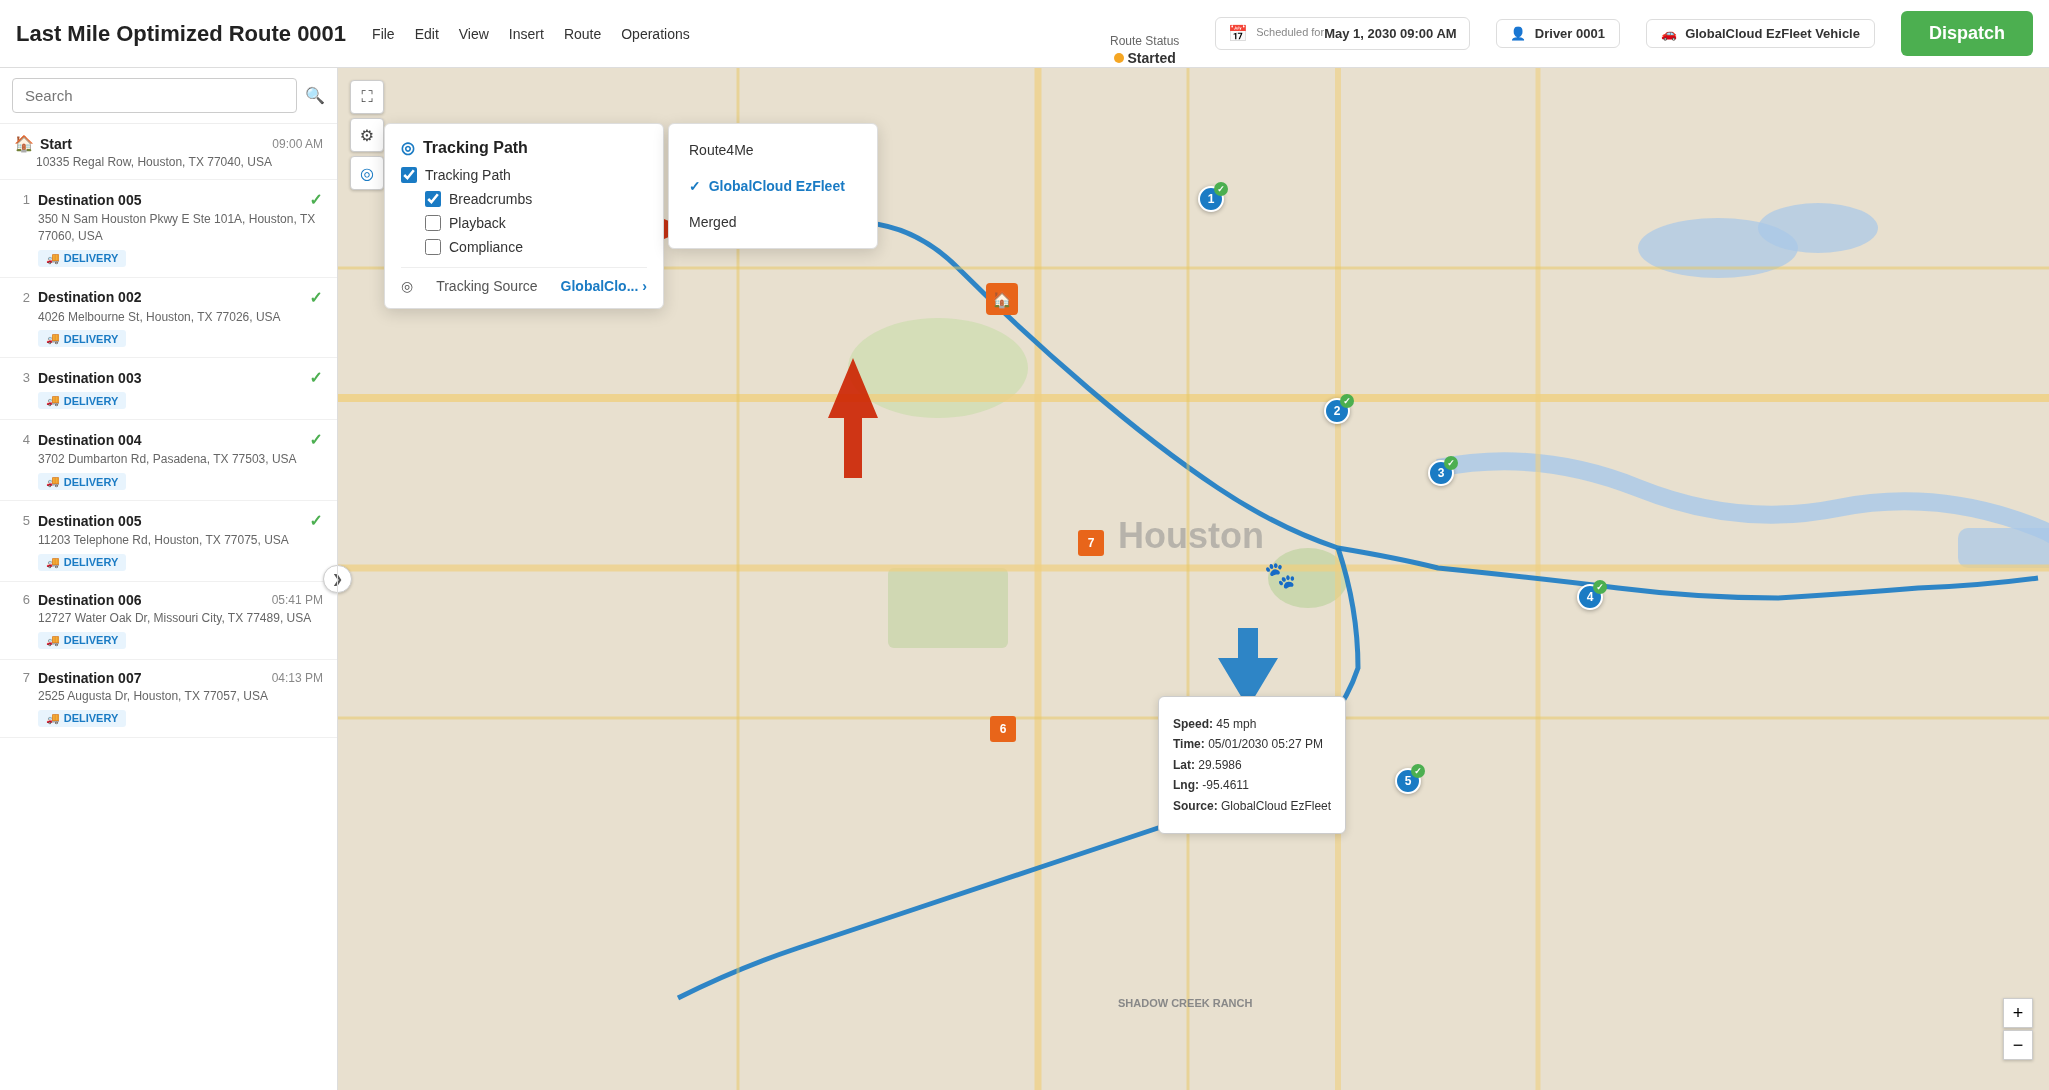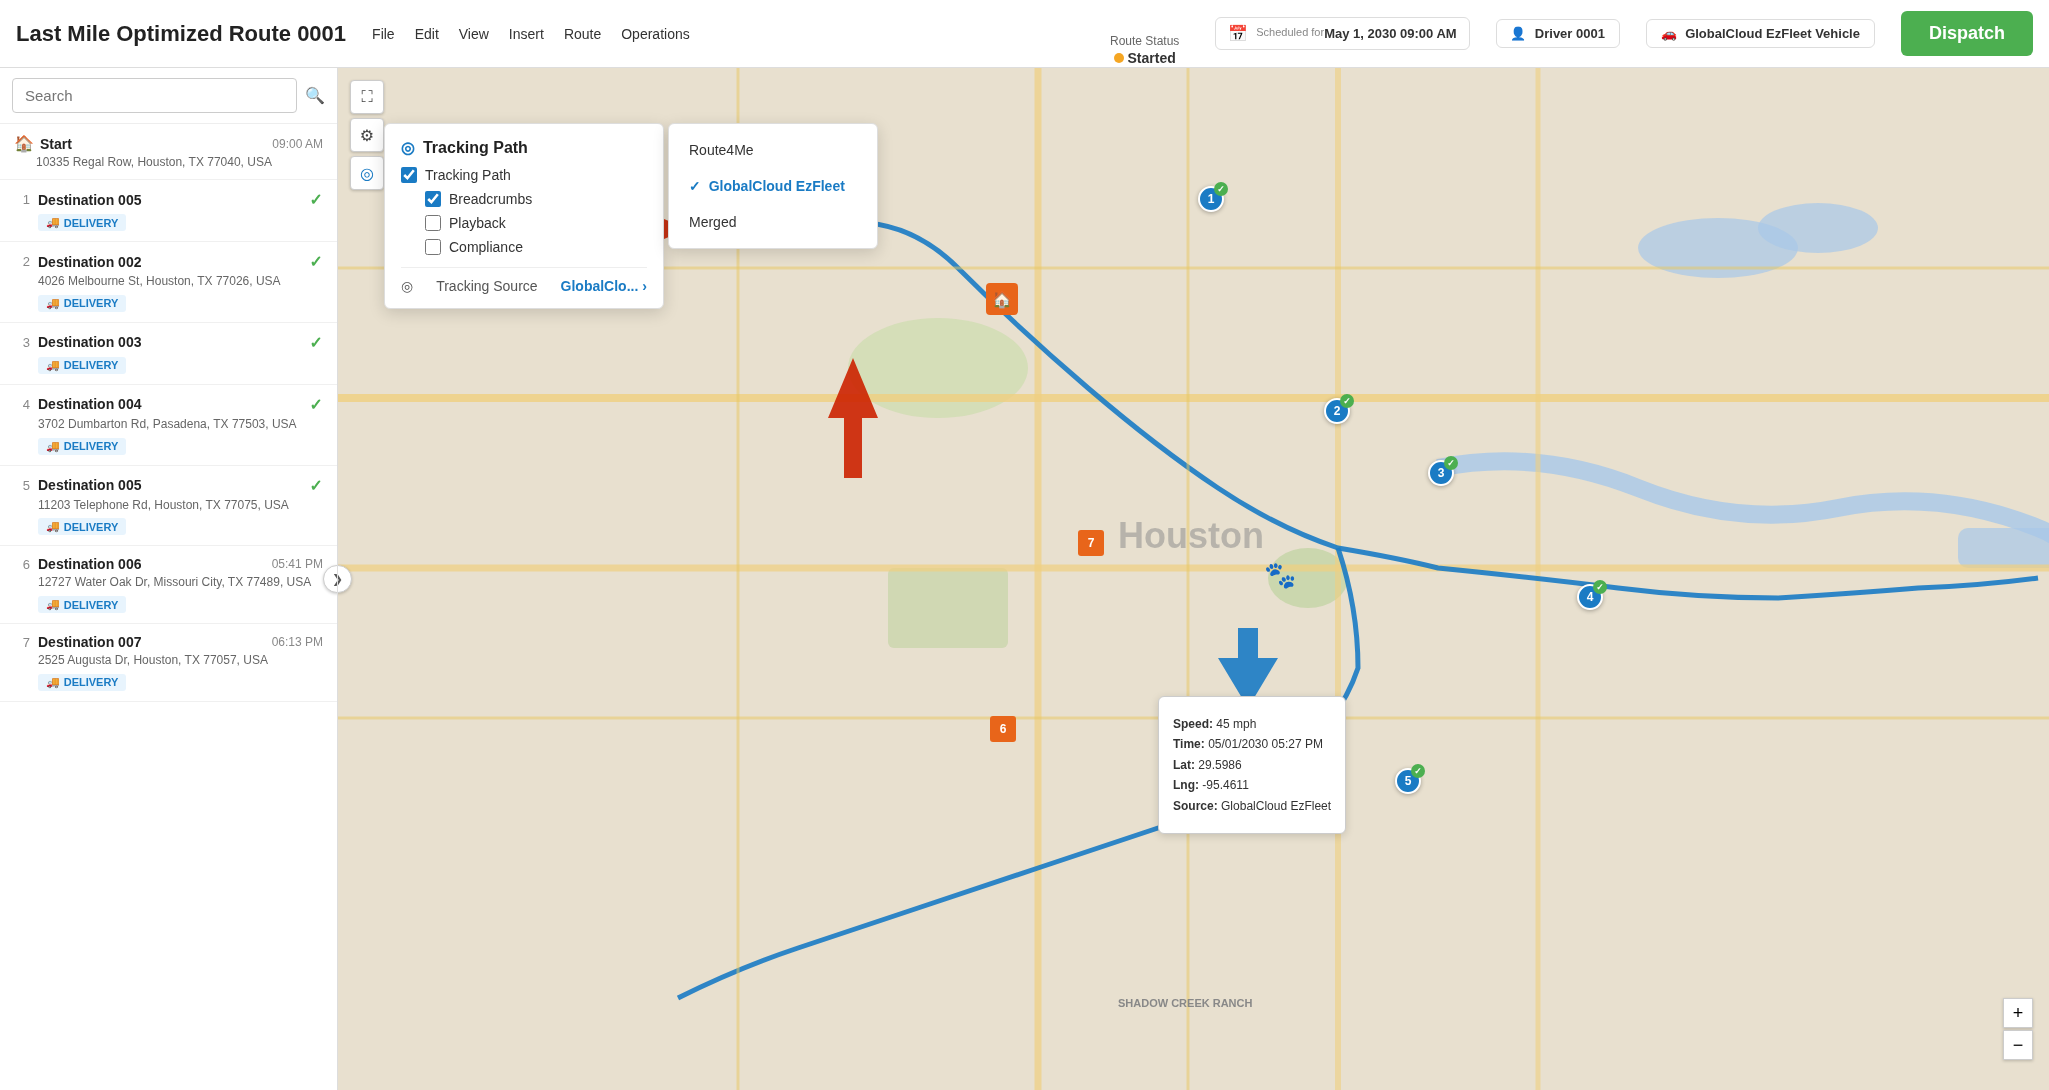--- a/index.html
+++ b/index.html
@@ -174,6 +174,7 @@
           <span class="check-icon">✓</span>
         </div>
       </div>
+      <div class="route-addr">350 N Sam Houston Pkwy E Ste 101A, Houston, TX 77060, USA</div>
       <div>
         <span class="delivery-badge">
           <span>🚚</span>

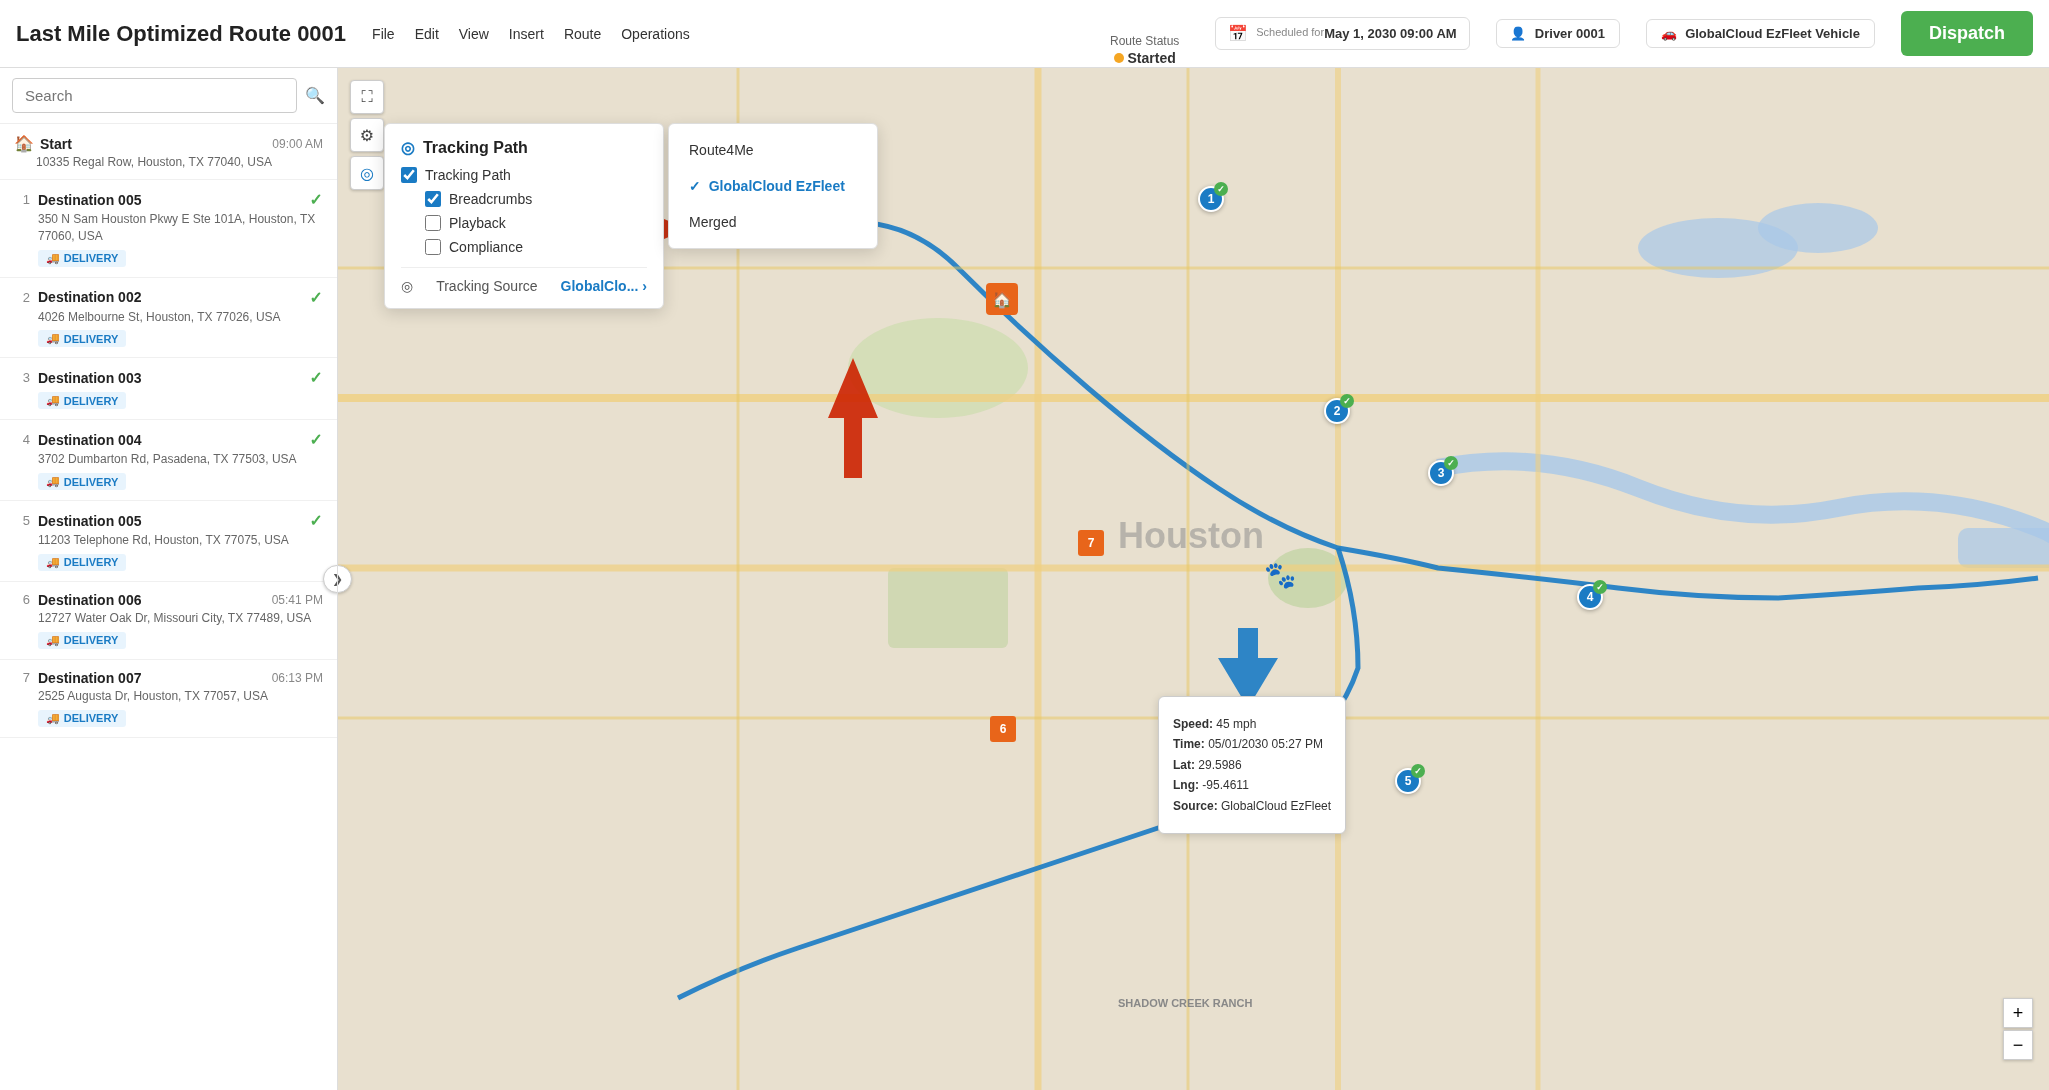--- a/index.html
+++ b/index.html
@@ -283,7 +283,7 @@
           <span class="route-name">Destination 007</span>
         </div>
         <div style="display:flex;align-items:center;gap:8px;">
-          <span class="route-time">06:13 PM</span>
+          <span class="route-time">04:13 PM</span>
 
         </div>
       </div>

